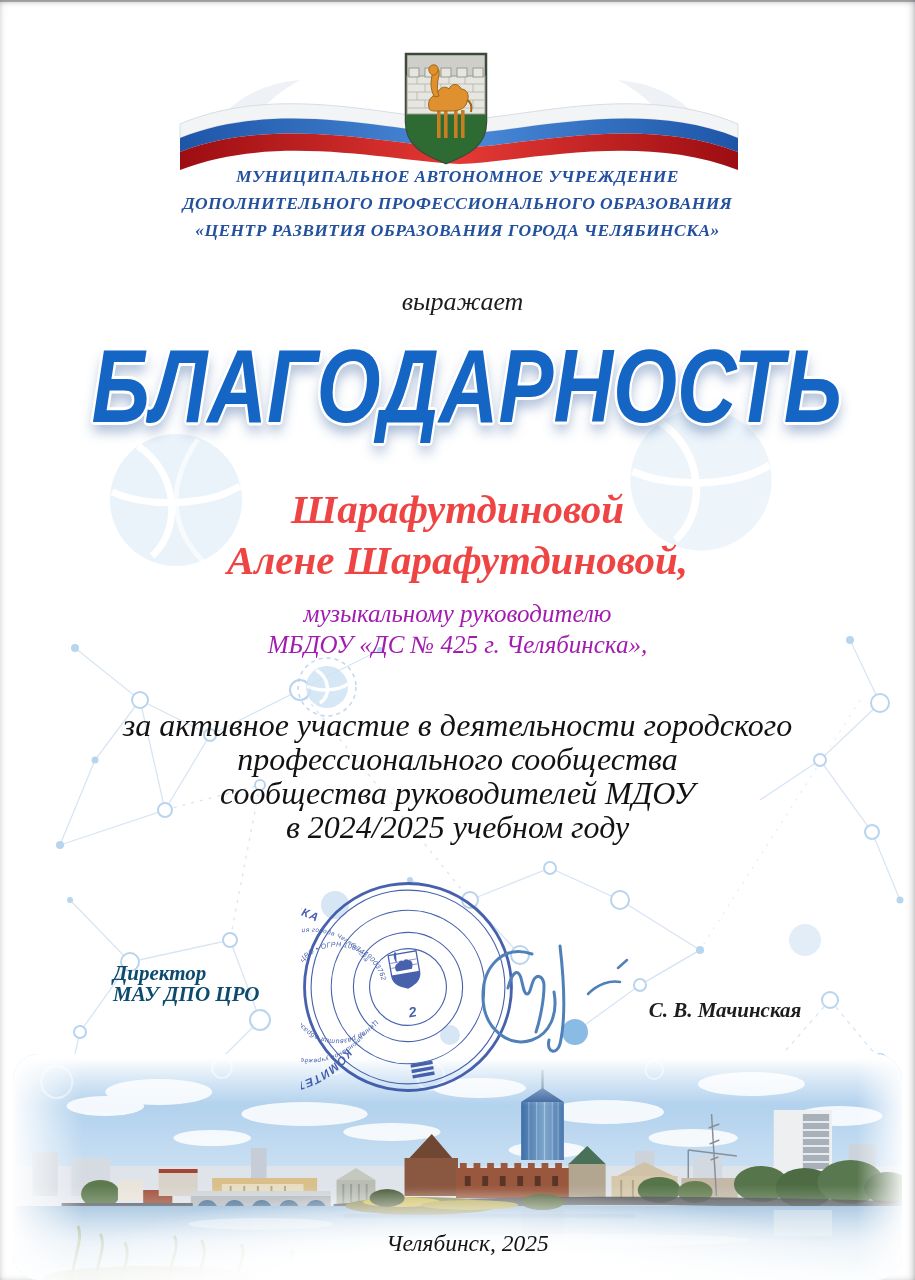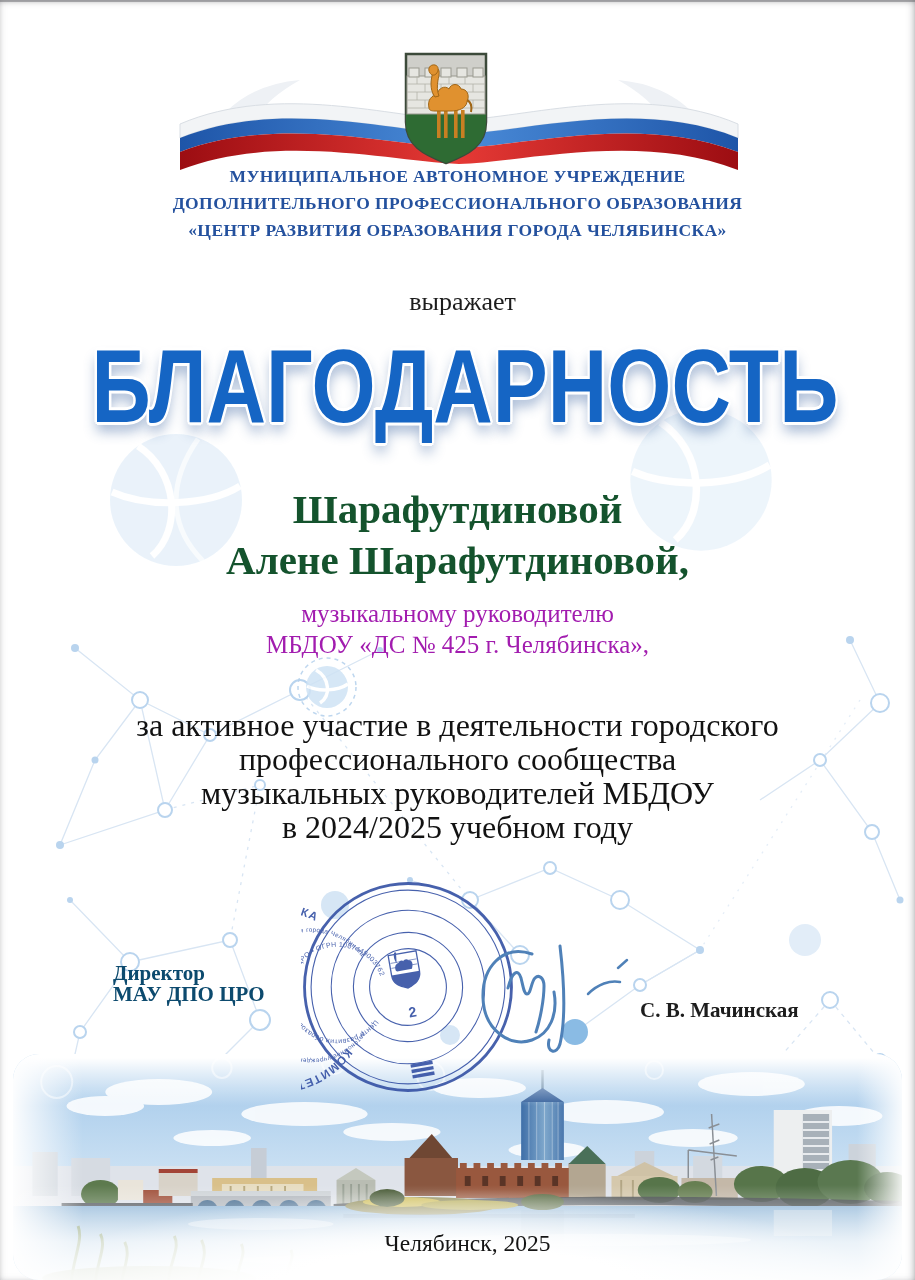--- a/index.html
+++ b/index.html
@@ -10,6 +10,7 @@
                inset -7px 0 10px -7px rgba(90,90,95,.45),
                inset 6px 0 9px -7px rgba(120,120,125,.25),
                inset 0 -4px 7px -5px rgba(120,120,125,.3);
+    font-style:italic;
   }
   .page::after{content:"";position:absolute;top:0;left:0;right:0;height:2px;
     background:rgba(100,100,105,.45);pointer-events:none;}

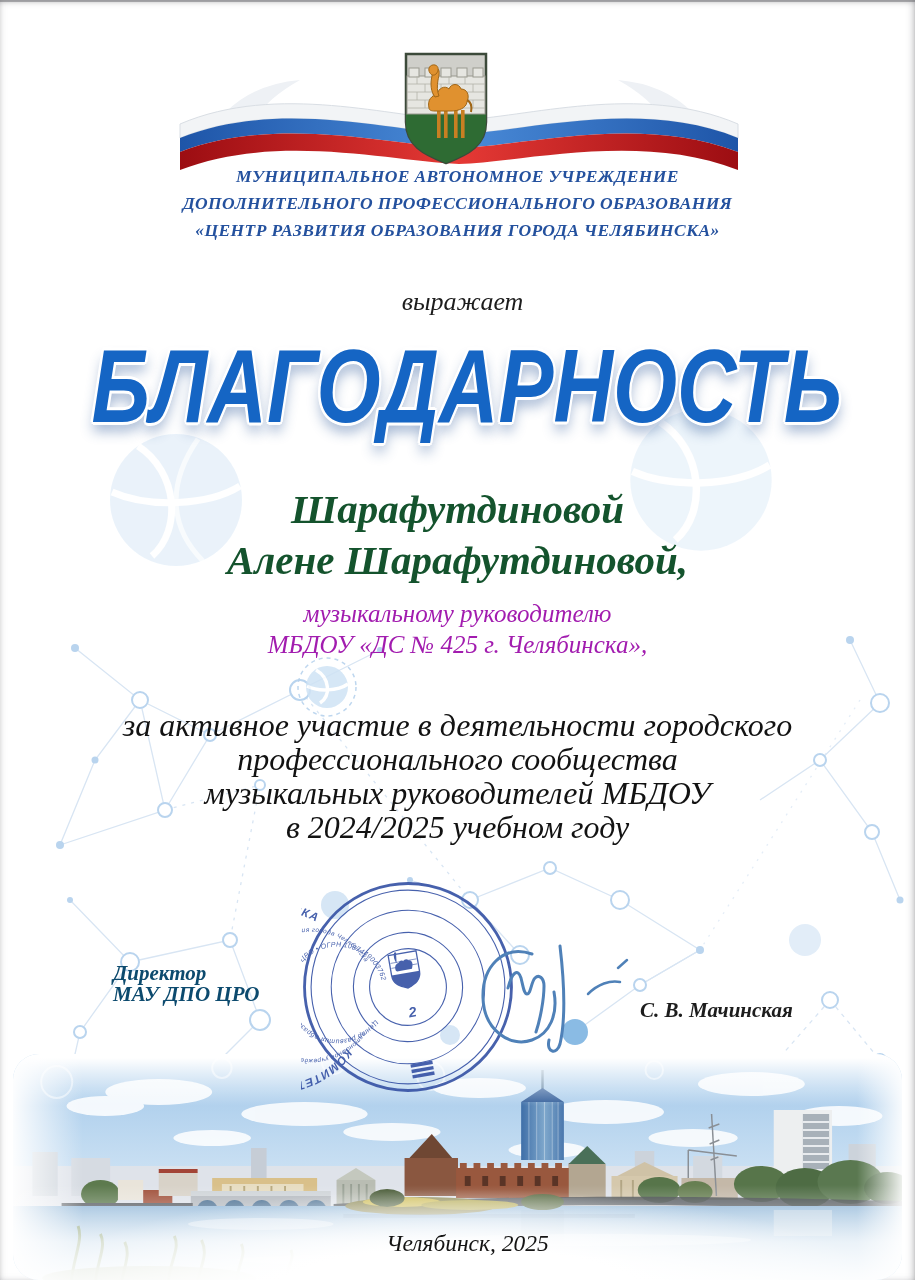--- a/index.html
+++ b/index.html
@@ -31,7 +31,7 @@
                 0 9px 14px rgba(40,85,150,.45);
   }
 
-  .recipient{top:484px;font-weight:bold;font-size:41px;line-height:51px;color:#14532d;z-index:5;}
+  .recipient{top:484px;font-weight:bold;font-size:41px;line-height:51px;color:#ef4444;z-index:5;}
   .role{top:598px;font-size:25px;line-height:31px;color:#a21caf;z-index:5;}
   .body-text{top:708px;font-size:32px;line-height:34px;color:#121212;z-index:5;}
 

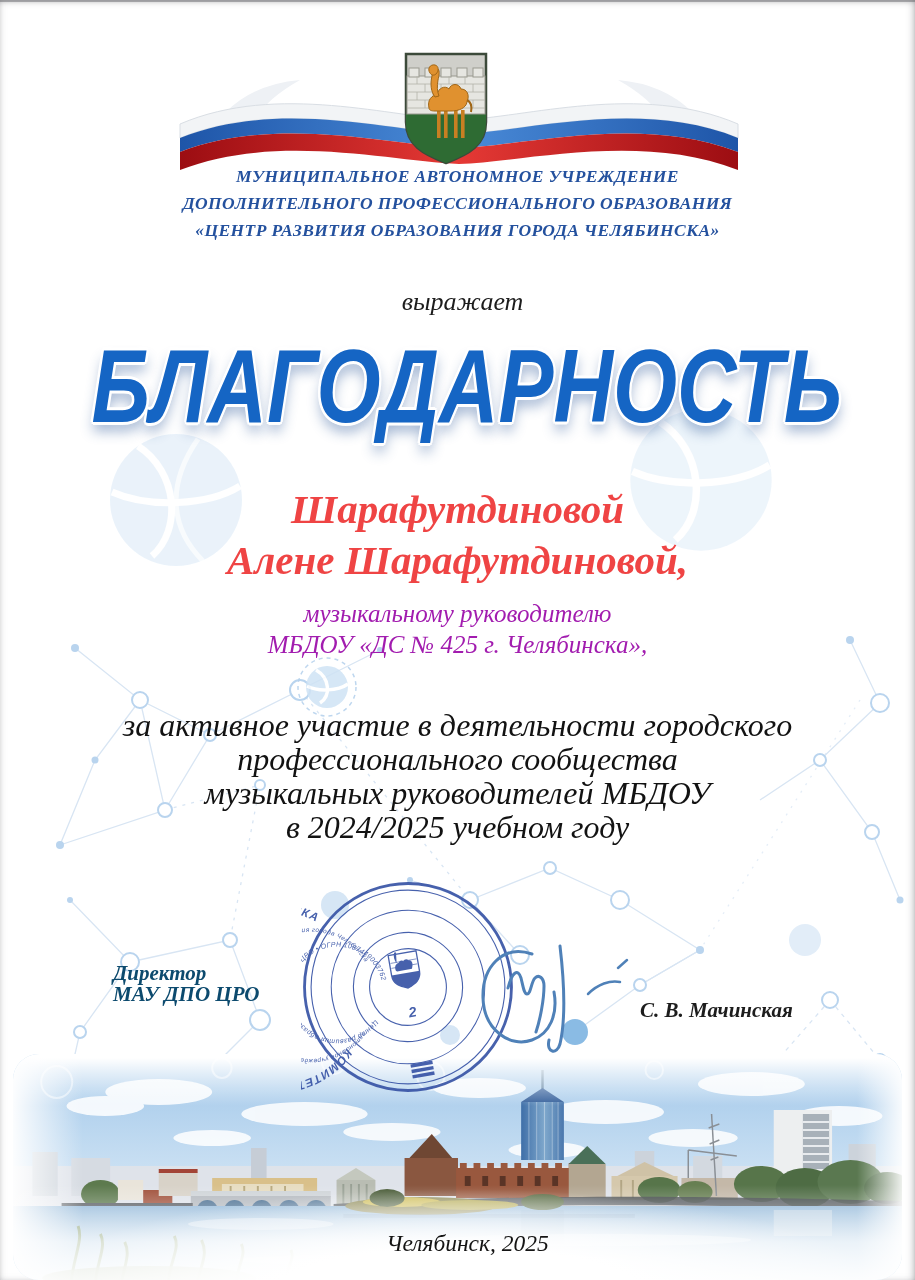--- a/index.html
+++ b/index.html
@@ -218,7 +218,7 @@
   <div class="abs center body-text">
     <div>за активное участие в деятельности городского</div>
     <div>профессионального сообщества</div>
-    <div>музыкальных руководителей МБДОУ</div>
+    <div>сообщества руководителей МДОУ</div>
     <div>в 2024/2025 учебном году</div>
   </div>
 

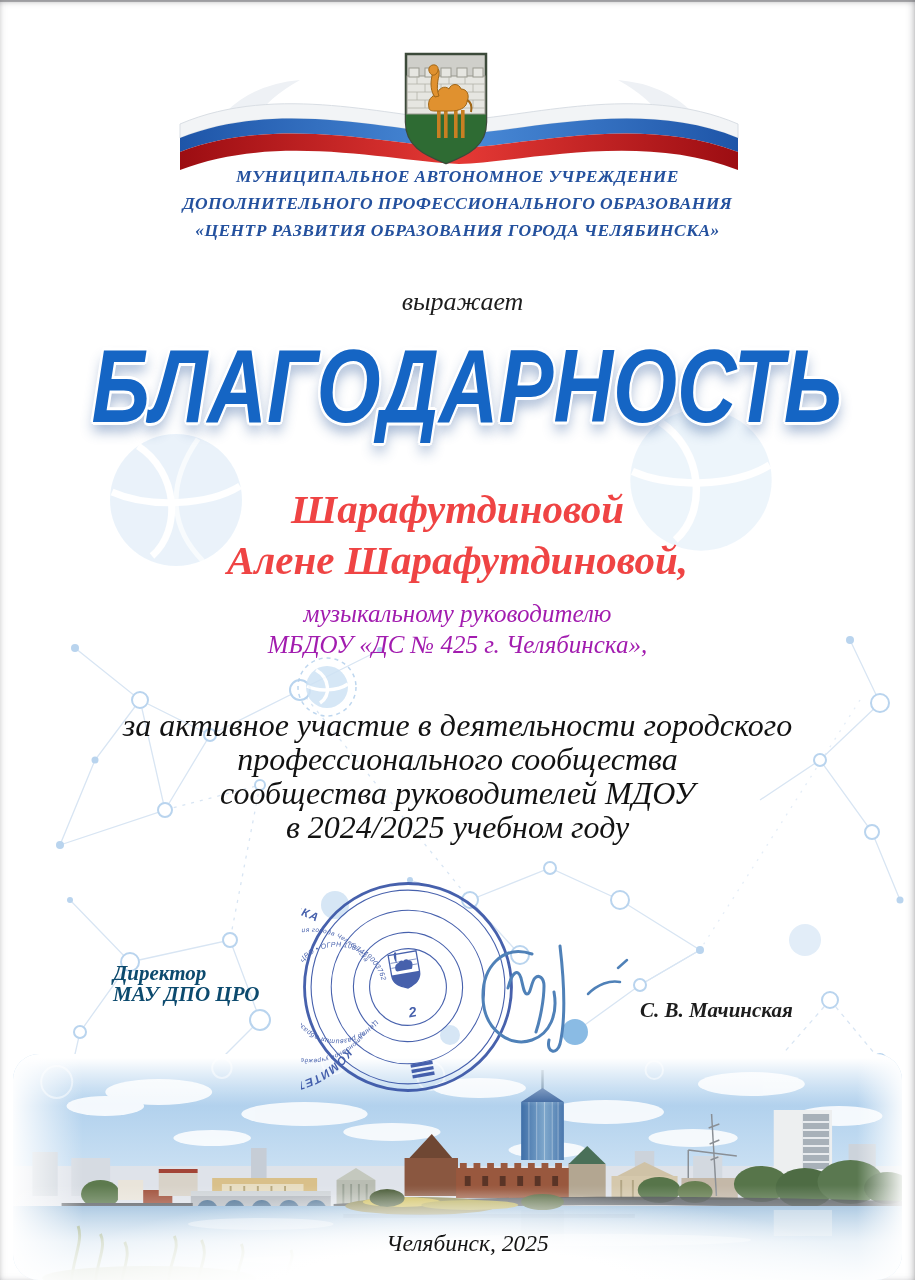--- a/index.html
+++ b/index.html
@@ -37,7 +37,7 @@
 
   .director{left:113px;top:963px;font-weight:bold;font-size:21px;color:#0c4a6e;z-index:6;line-height:1;}
   .director .l2{}
-  .signer{left:640px;top:998px;width:170px;font-weight:bold;font-size:21px;color:#1d1d1d;z-index:6;}
+  .signer{left:640px;top:998px;width:170px;text-align:center;font-weight:bold;font-size:21px;color:#1d1d1d;z-index:6;}
 
   .footer{top:1230px;font-size:23.5px;color:#141414;z-index:9;font-weight:500;padding-left:20px;}
 

